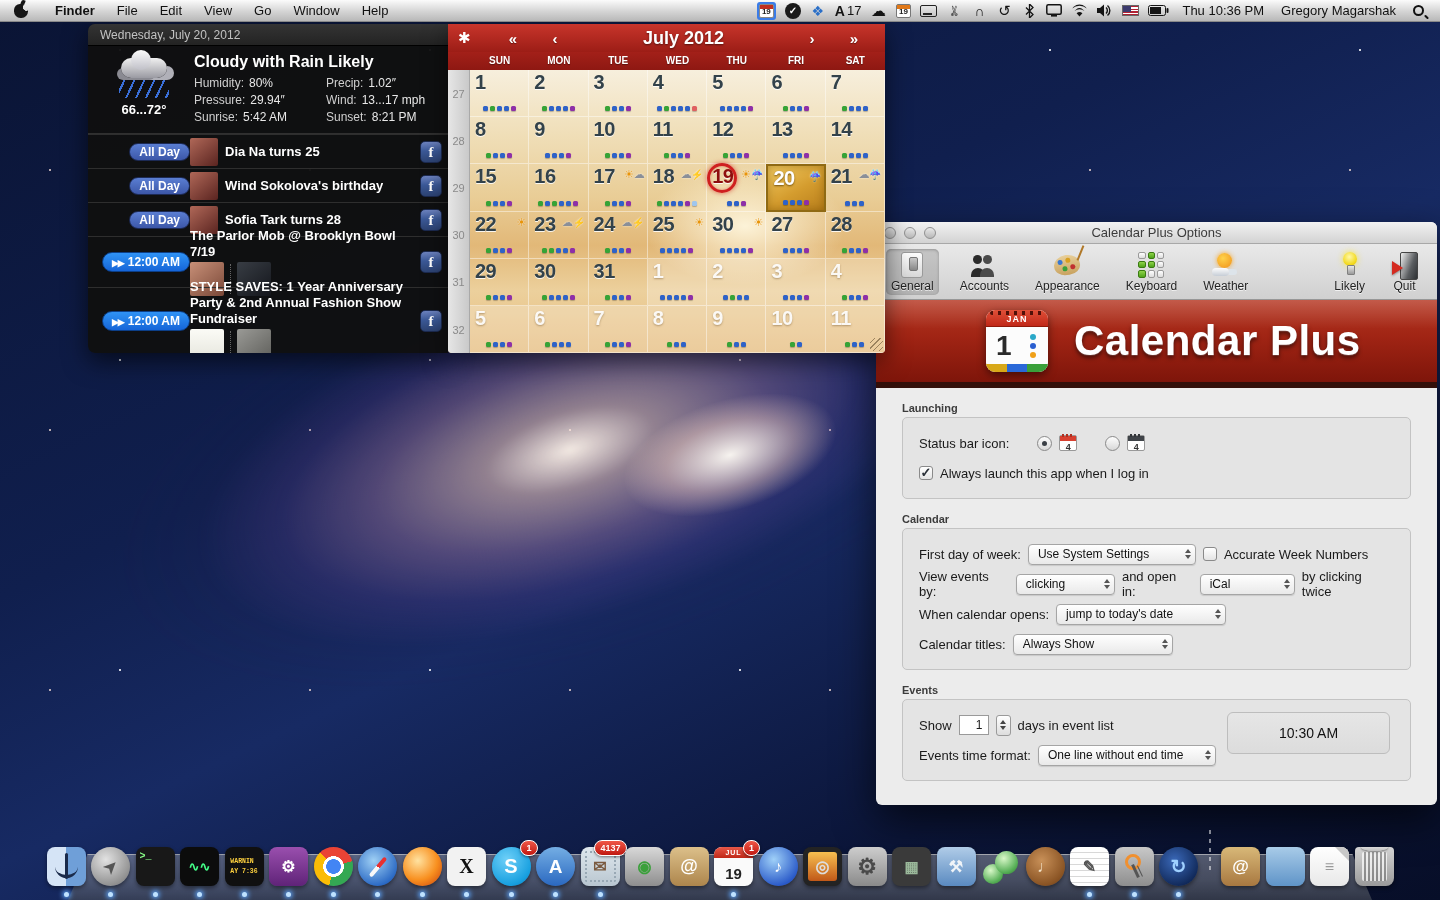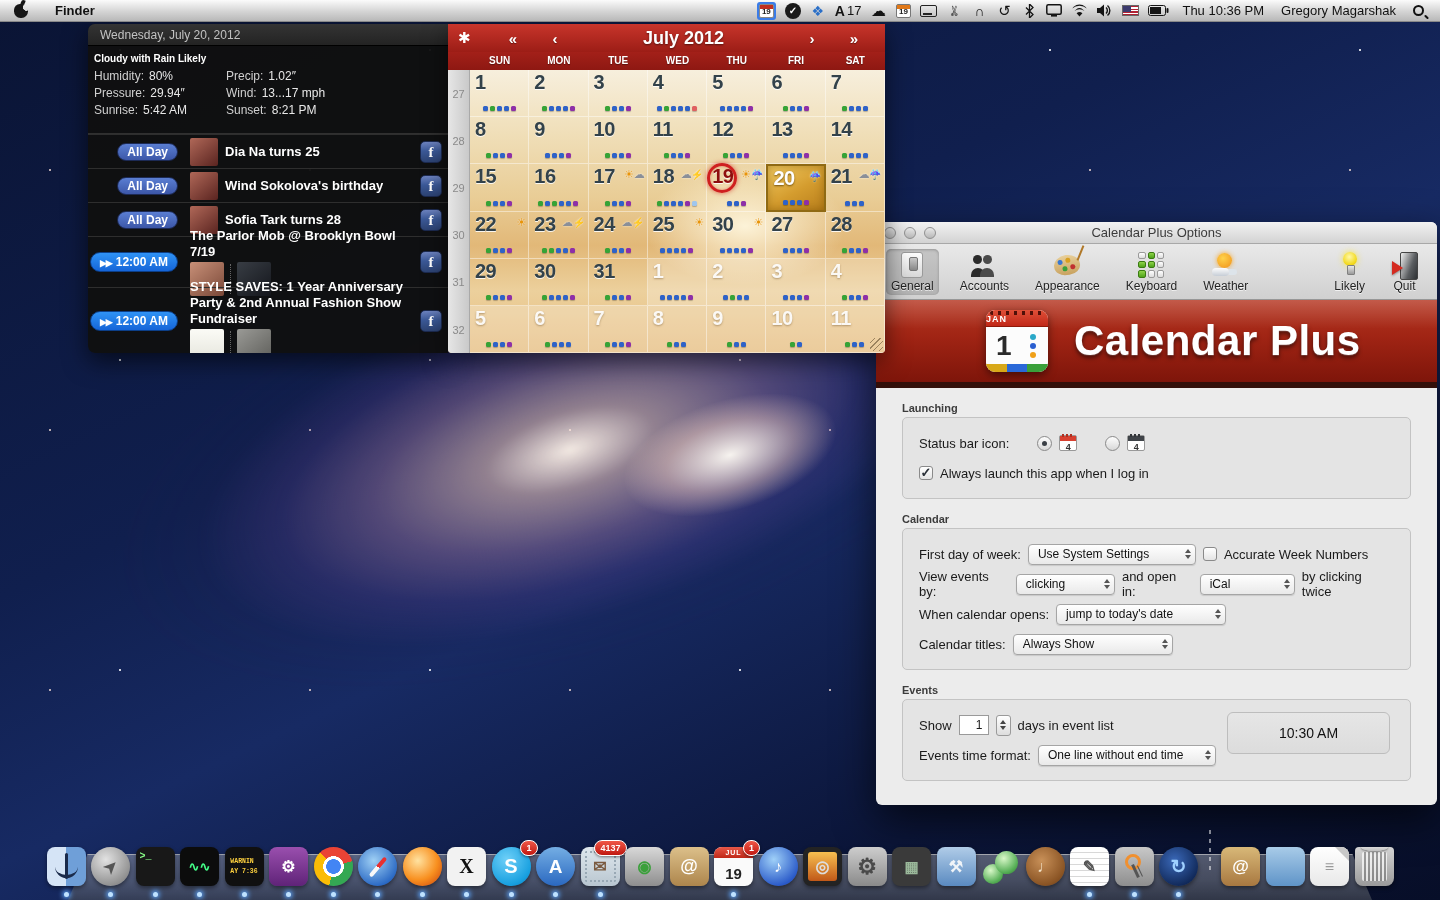--- a/index.html
+++ b/index.html
@@ -361,6 +361,14 @@
 <div id="menubar">
   <span class="apple"></span>
   <span class="mi app">Finder</span>
+  <span id="menu-items" style="display:flex;">
+      <span class="mi">File</span>
+      <span class="mi">Edit</span>
+      <span class="mi">View</span>
+      <span class="mi">Go</span>
+      <span class="mi">Window</span>
+      <span class="mi">Help</span>
+    </span>
   <span id="mb-right">
       <span class="sti st-calblue">
         <span class="mini-cal">19</span>

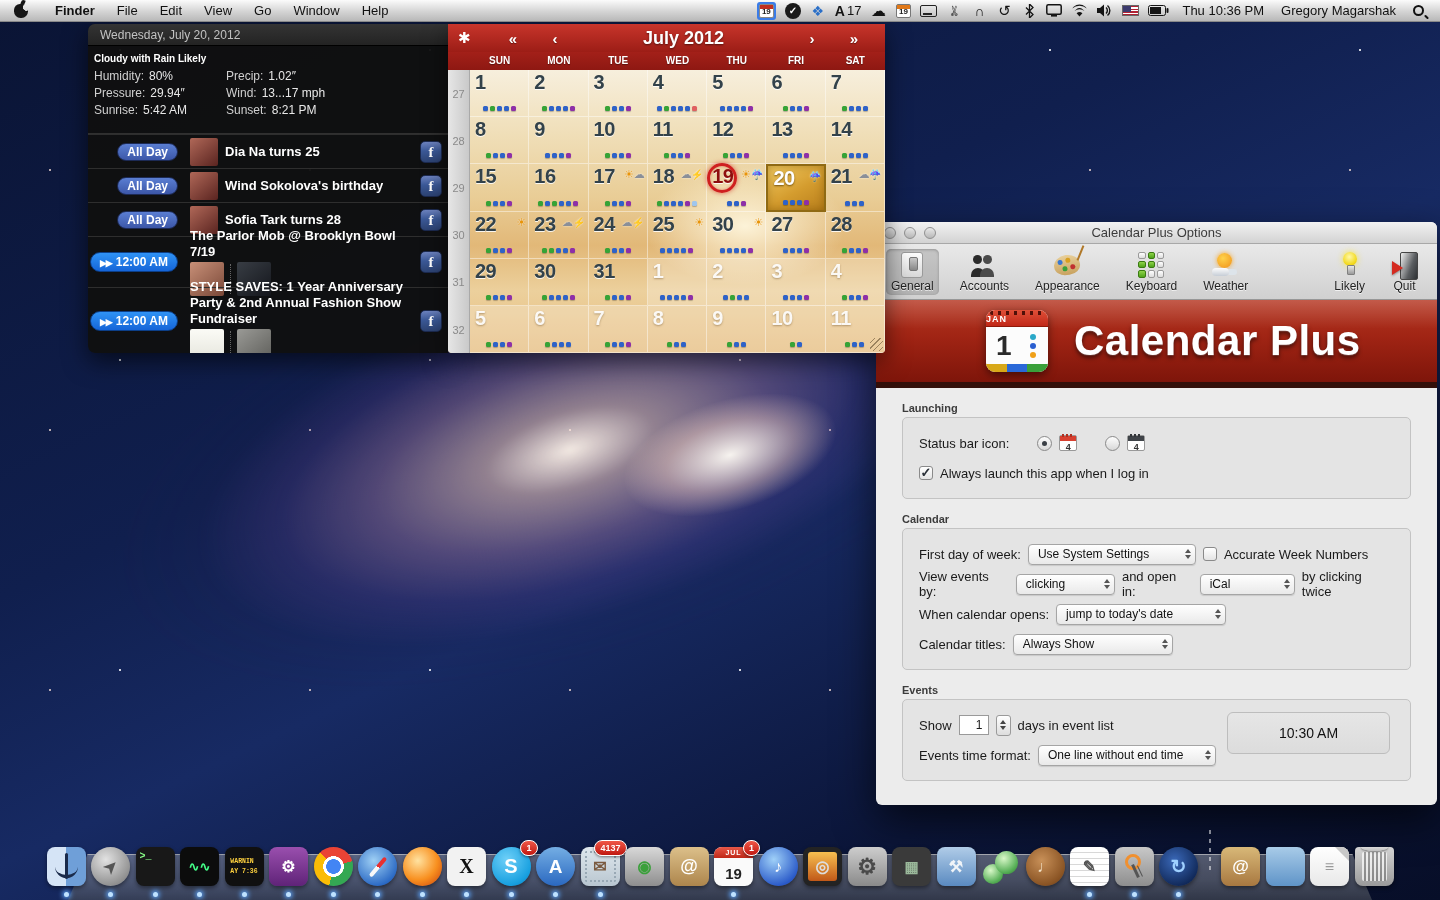--- a/index.html
+++ b/index.html
@@ -84,7 +84,7 @@
     background:repeating-linear-gradient(115deg, transparent 0 4px, #3a6fd8 4px 6px, transparent 6px 9px); }
   .wx-temp { font-weight:bold; font-size:13px; margin-top:2px; }
   .wx-right { flex:1; font-size:12px; }
-  .wx-title { font-weight:bold; font-size:10px; margin:1px 0 4px; }
+  .wx-title { font-weight:bold; font-size:16px; margin:1px 0 4px; }
   .wx-row { display:flex; line-height:17px; color:#e8e8e8; }
   .wx-row .lab { color:#d0d0d0; }
   .wx-pair1 { width:132px; display:flex; gap:5px; }

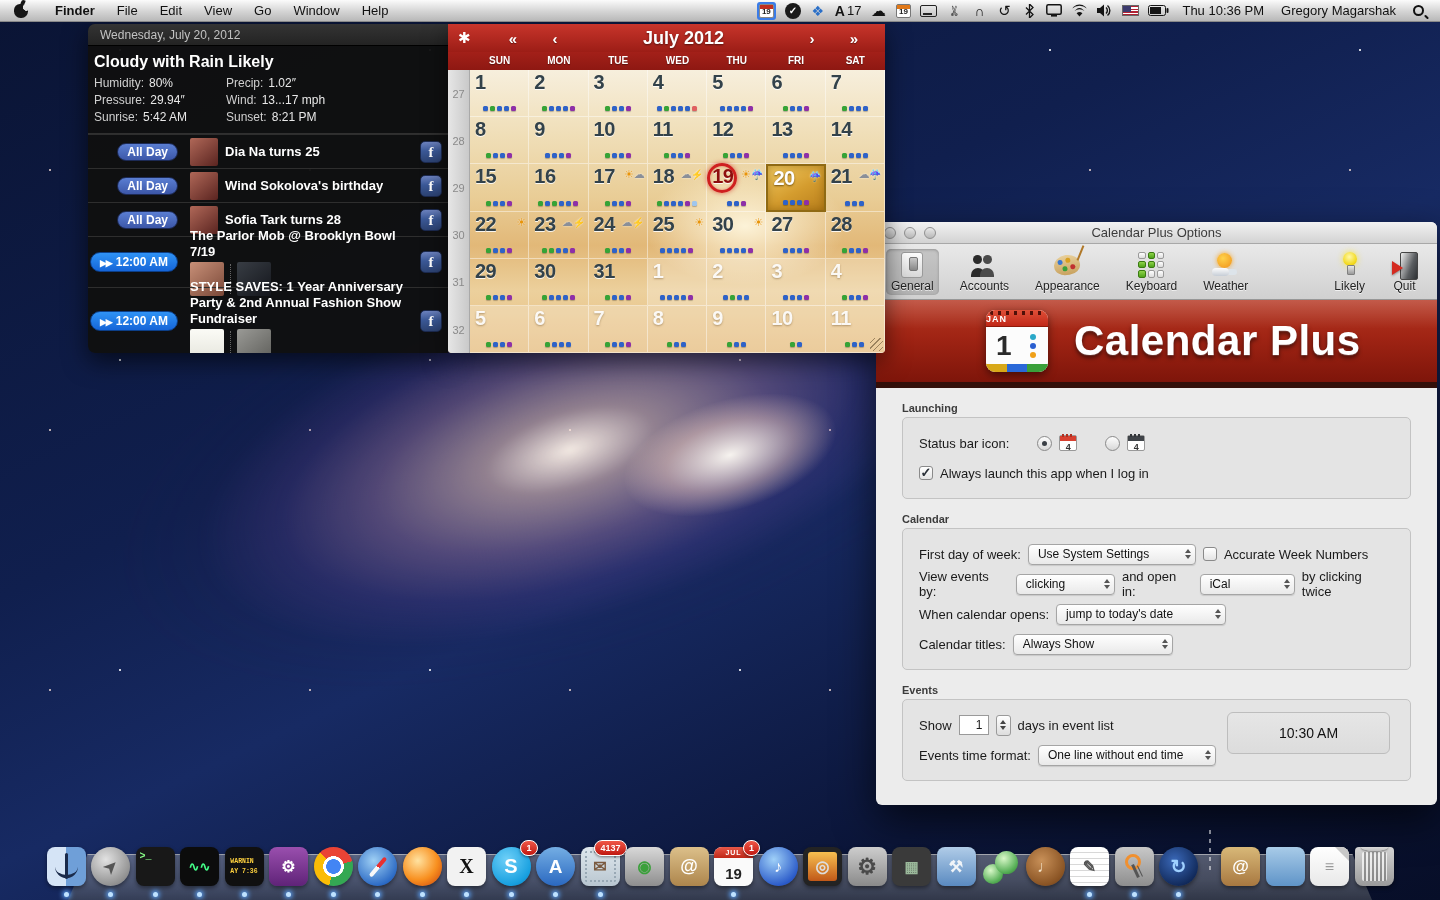--- a/index.html
+++ b/index.html
@@ -607,6 +607,13 @@
 <div id="events-panel">
   <div class="ep-head">Wednesday, July 20, 2012</div>
   <div class="wx">
+    <div class="wx-left">
+      <div class="wx-icon">
+        <div class="wx-cloud"></div>
+          <div class="wx-rain"></div>
+      </div>
+      <div class="wx-temp">66...72°</div>
+    </div>
     <div class="wx-right">
       <div class="wx-title">Cloudy with Rain Likely</div>
       <div id="wx-rows">

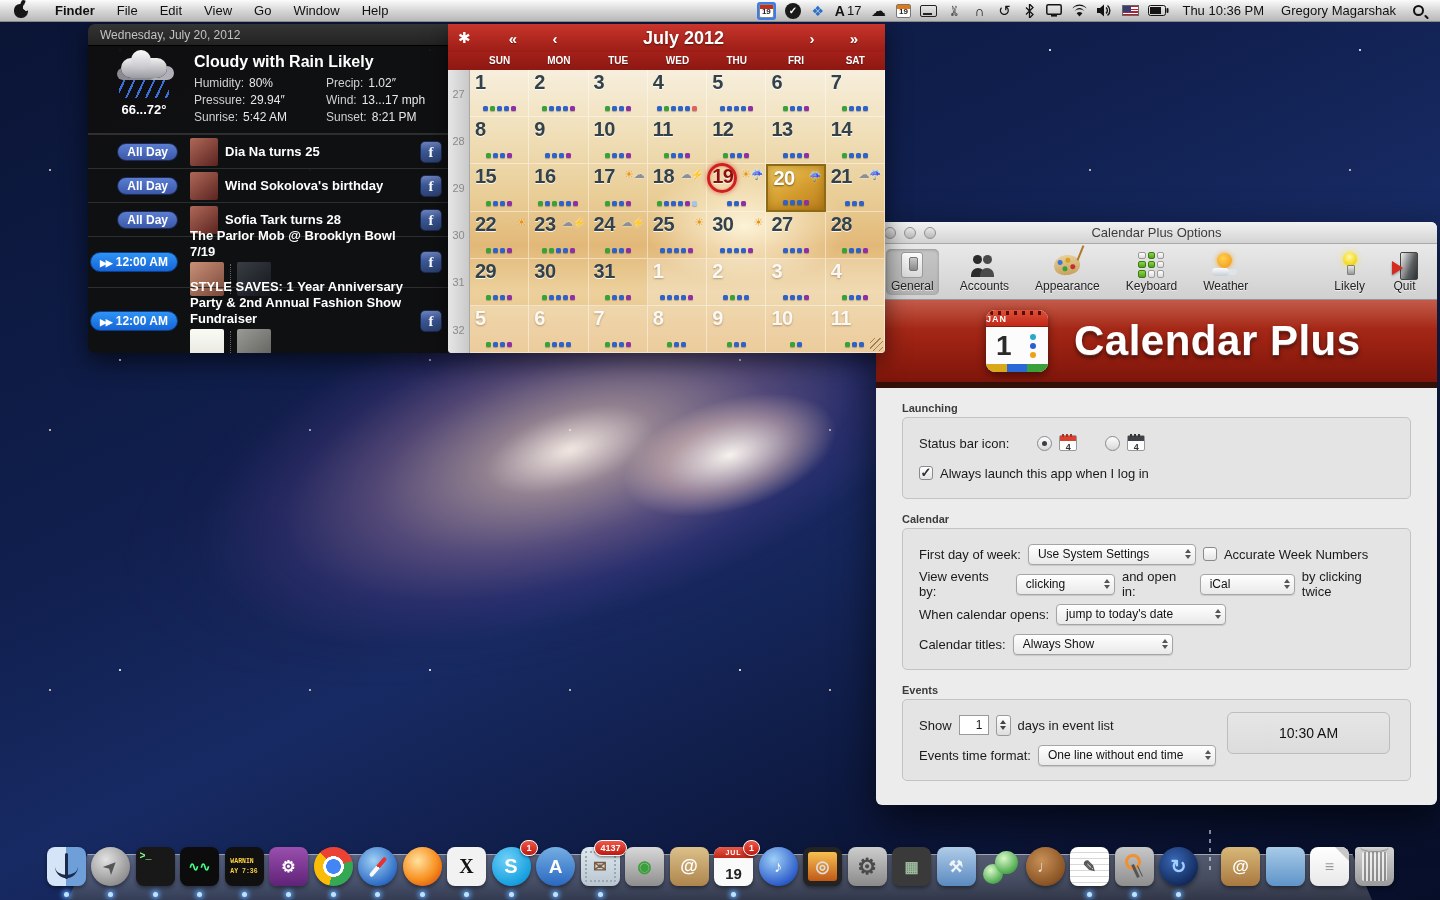--- a/index.html
+++ b/index.html
@@ -91,7 +91,7 @@
   .wx-pair2 { display:flex; gap:5px; }
   .ev-row { display:flex; align-items:center; border-top:1px solid #2e2e2e; padding:0 6px; position:relative; }
   .ev-row.h34 { height:34px; } .ev-row.h51 { height:51px; } .ev-row.h66 { height:66px; }
-  .ev-time { width:96px; display:flex; justify-content:flex-end; padding-right:12px; flex:none; }
+  .ev-time { width:96px; display:flex; justify-content:flex-end; padding-right:0; flex:none; }
   .pill { background:linear-gradient(#5a7ed2,#3c57a8); border:1px solid #1c2a55; border-radius:9px;
     font-size:12px; font-weight:bold; padding:1px 9px; white-space:nowrap; }
   .pill.time { background:linear-gradient(#2f93f5,#1565d8); border-color:#0c3f88; border-radius:11px; padding:2px 9px; }

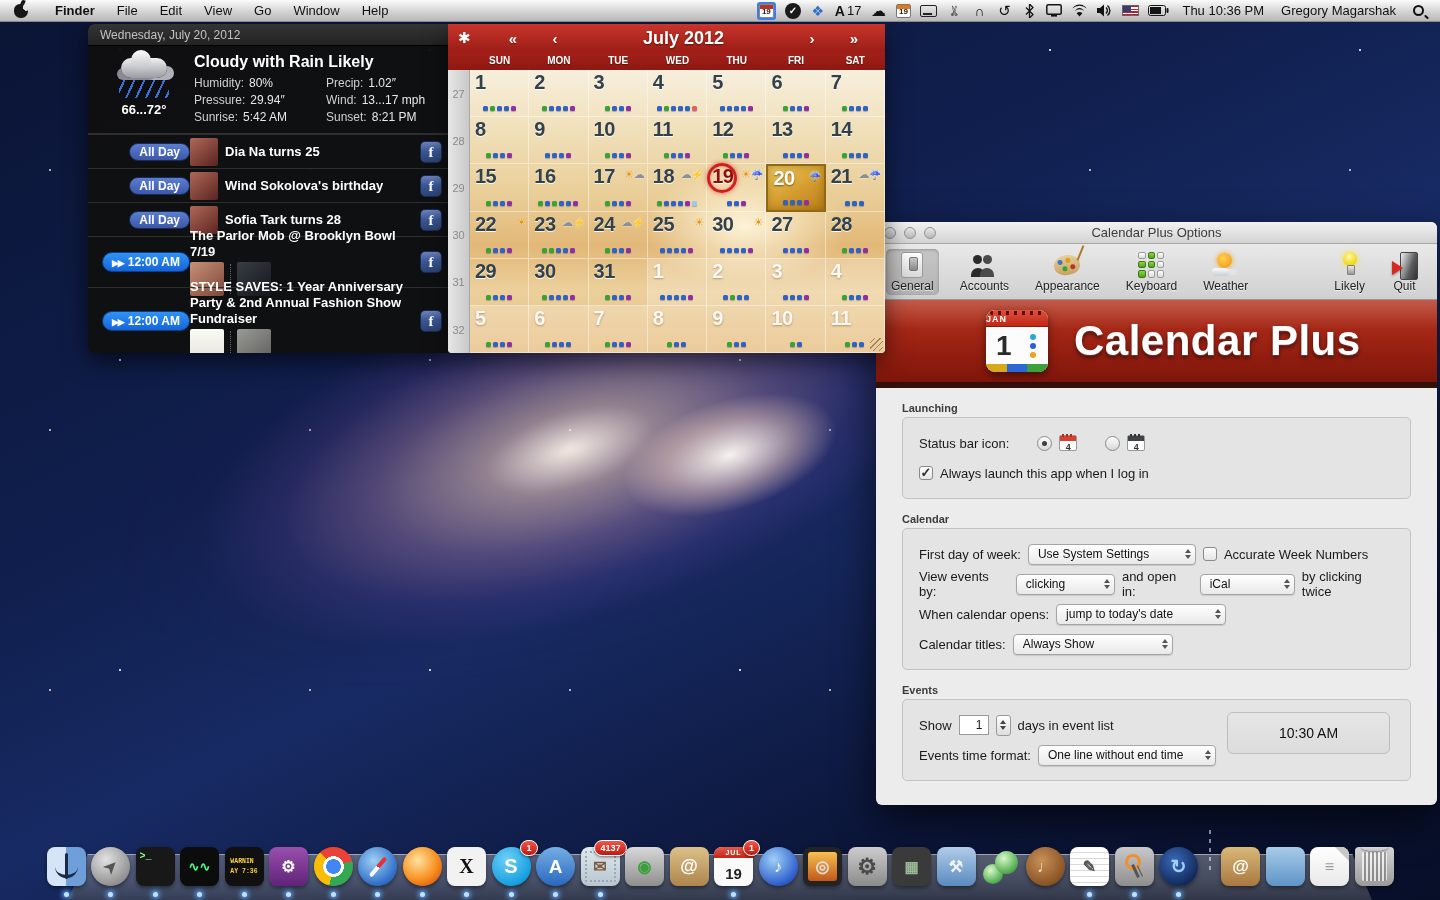--- a/index.html
+++ b/index.html
@@ -210,7 +210,7 @@
   .app-badge { width:62px; height:62px; margin-left:110px; background:#fcfcfc; border-radius:9px; position:relative;
     box-shadow:0 3px 8px rgba(0,0,0,.5); flex:none; overflow:hidden; }
   .app-badge .jan { position:absolute; top:0; left:0; right:0; height:17px; background:linear-gradient(#e05038,#c02818);
-    color:#fff; font-size:9px; font-weight:bold; line-height:19px; letter-spacing:1px;
+    color:#fff; font-size:9px; font-weight:bold; text-align:center; line-height:19px; letter-spacing:1px;
     border-bottom:1px solid #901808; }
   .app-badge .jan::before { content:""; position:absolute; top:1px; left:4px; right:4px; height:4px;
     background:repeating-linear-gradient(90deg,#501008 0 3px, transparent 3px 8px); border-radius:2px; }

